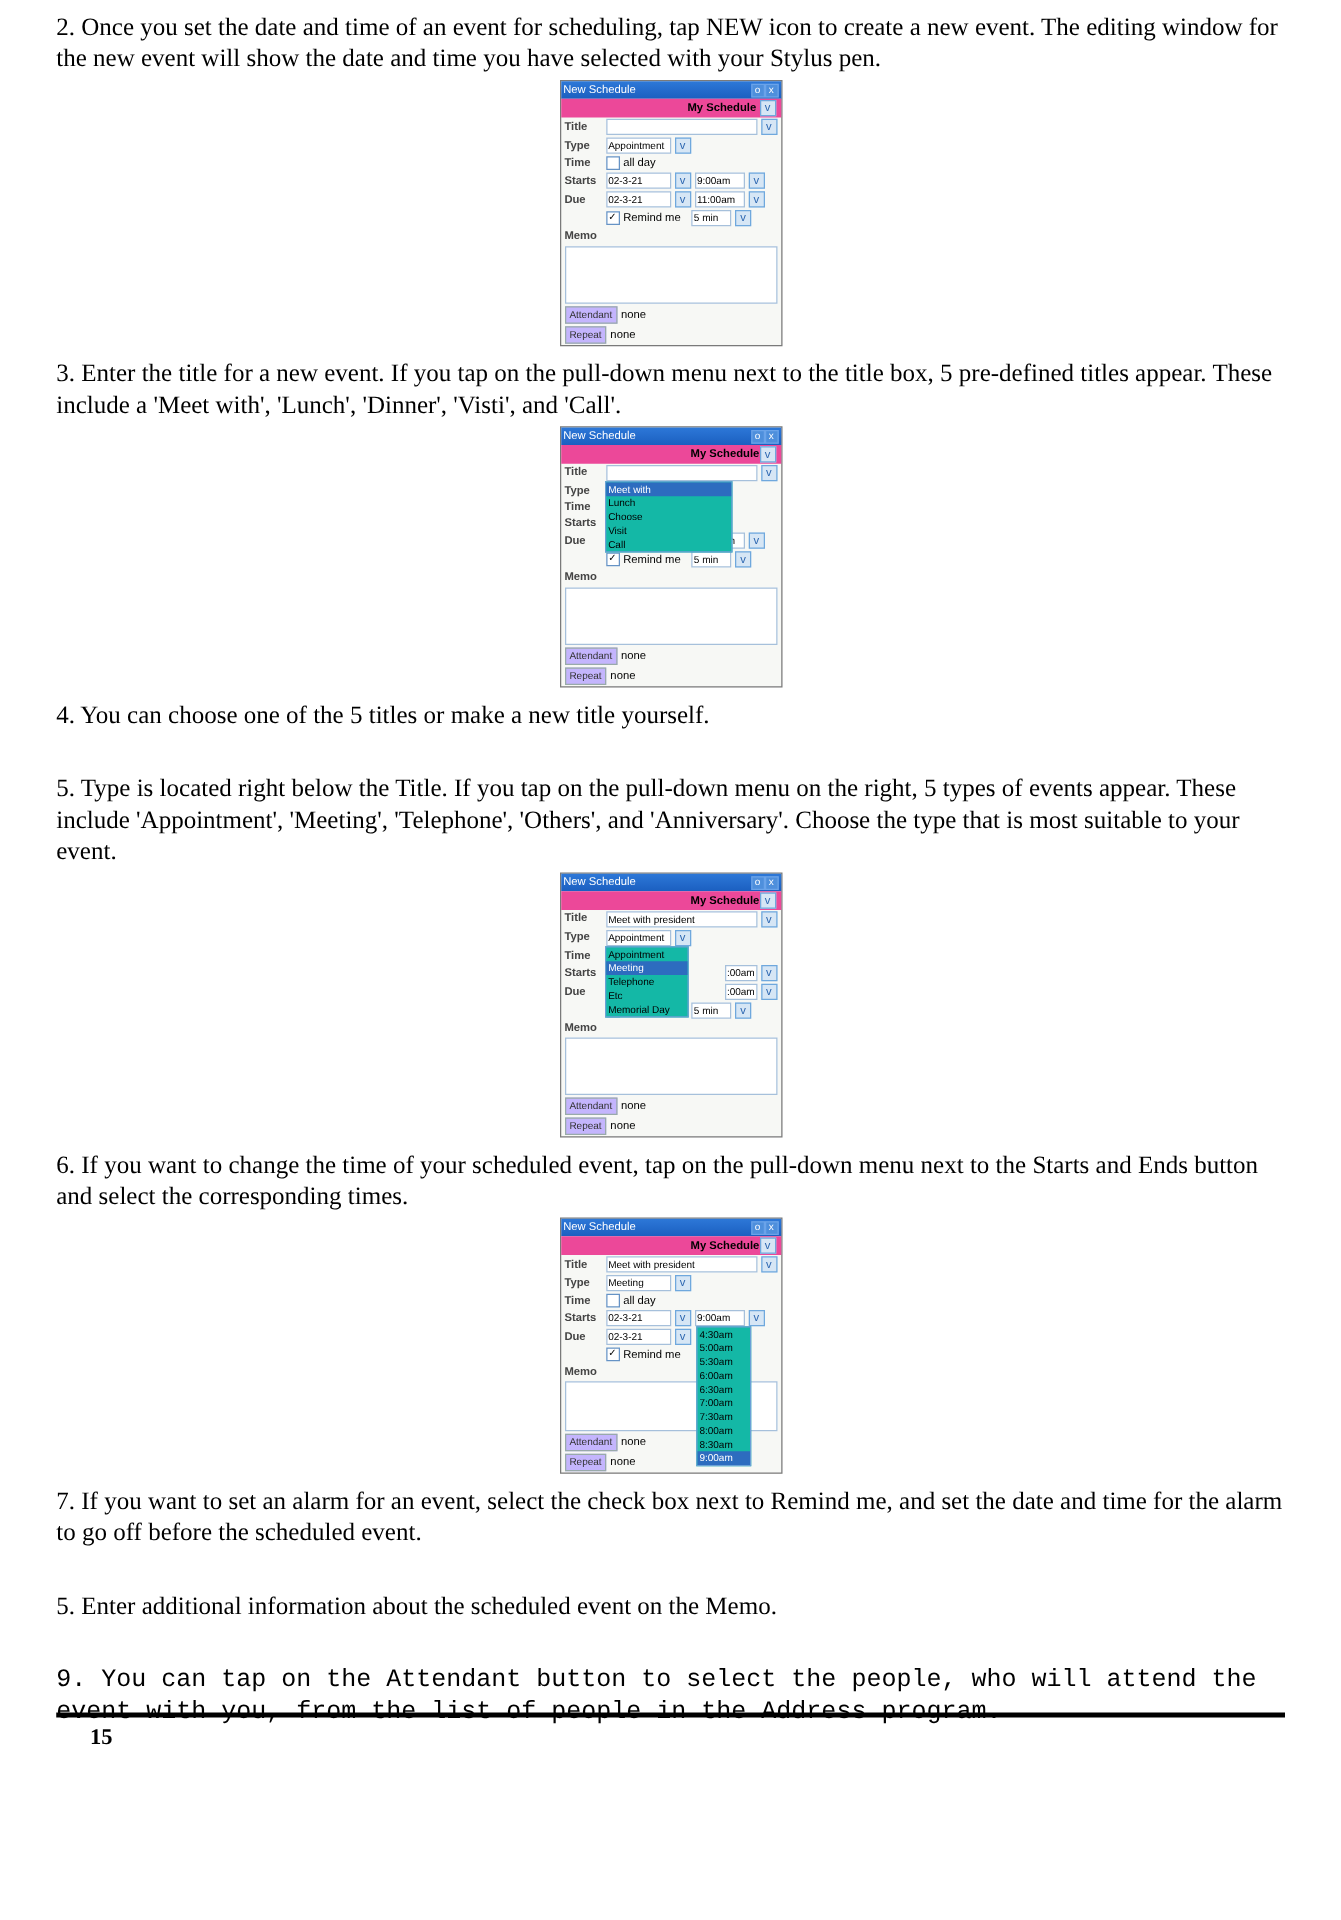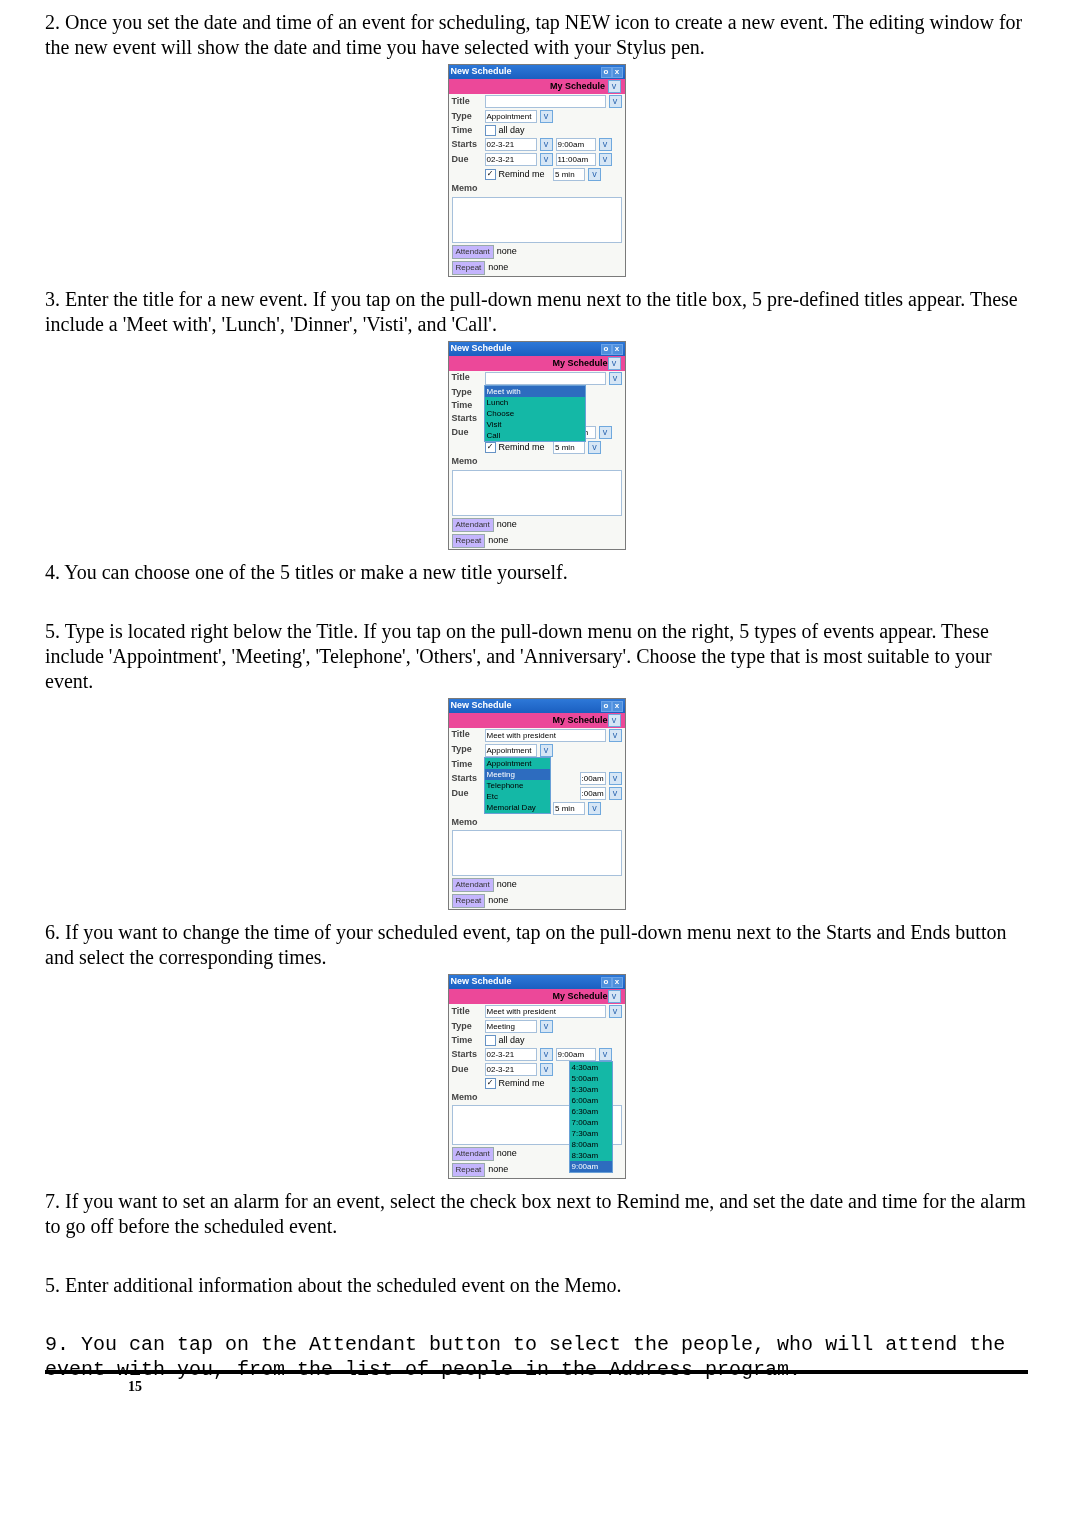--- a/index.html
+++ b/index.html
@@ -30,7 +30,7 @@
   .titlebar {
     background: linear-gradient(#2d78d8, #1b5fc0);
     color: #fff;
-    font-weight: bold;
+    font-weight: normal;
     font-size: 9px;
     padding: 1px 2px;
     display: flex;

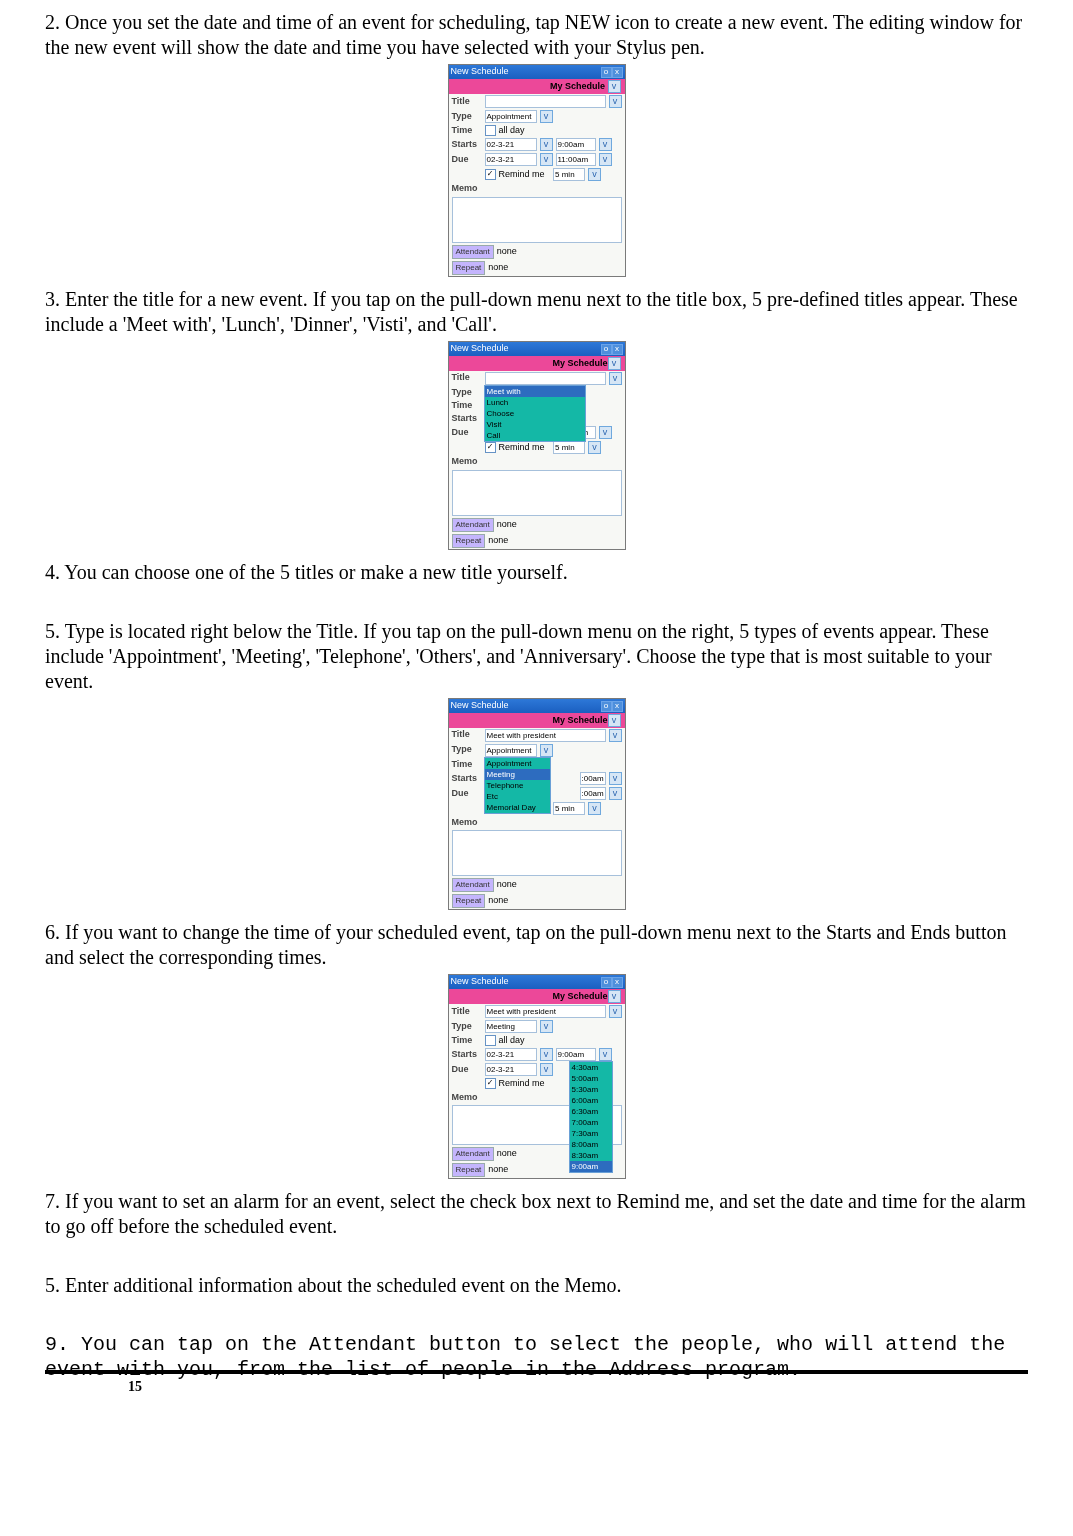--- a/index.html
+++ b/index.html
@@ -358,7 +358,7 @@
           <span class="lbl">Memo</span>
         </div>
     <div class="memobox" style="height:38px"></div>
-    <div class="dropdown-open" id="dd4" style="left:120px; top:14px; width:42px;">
+    <div class="dropdown-open" id="dd4" style="left:108px; top:14px; width:42px;">
           <div>4:30am</div>
           <div>5:00am</div>
           <div>5:30am</div>

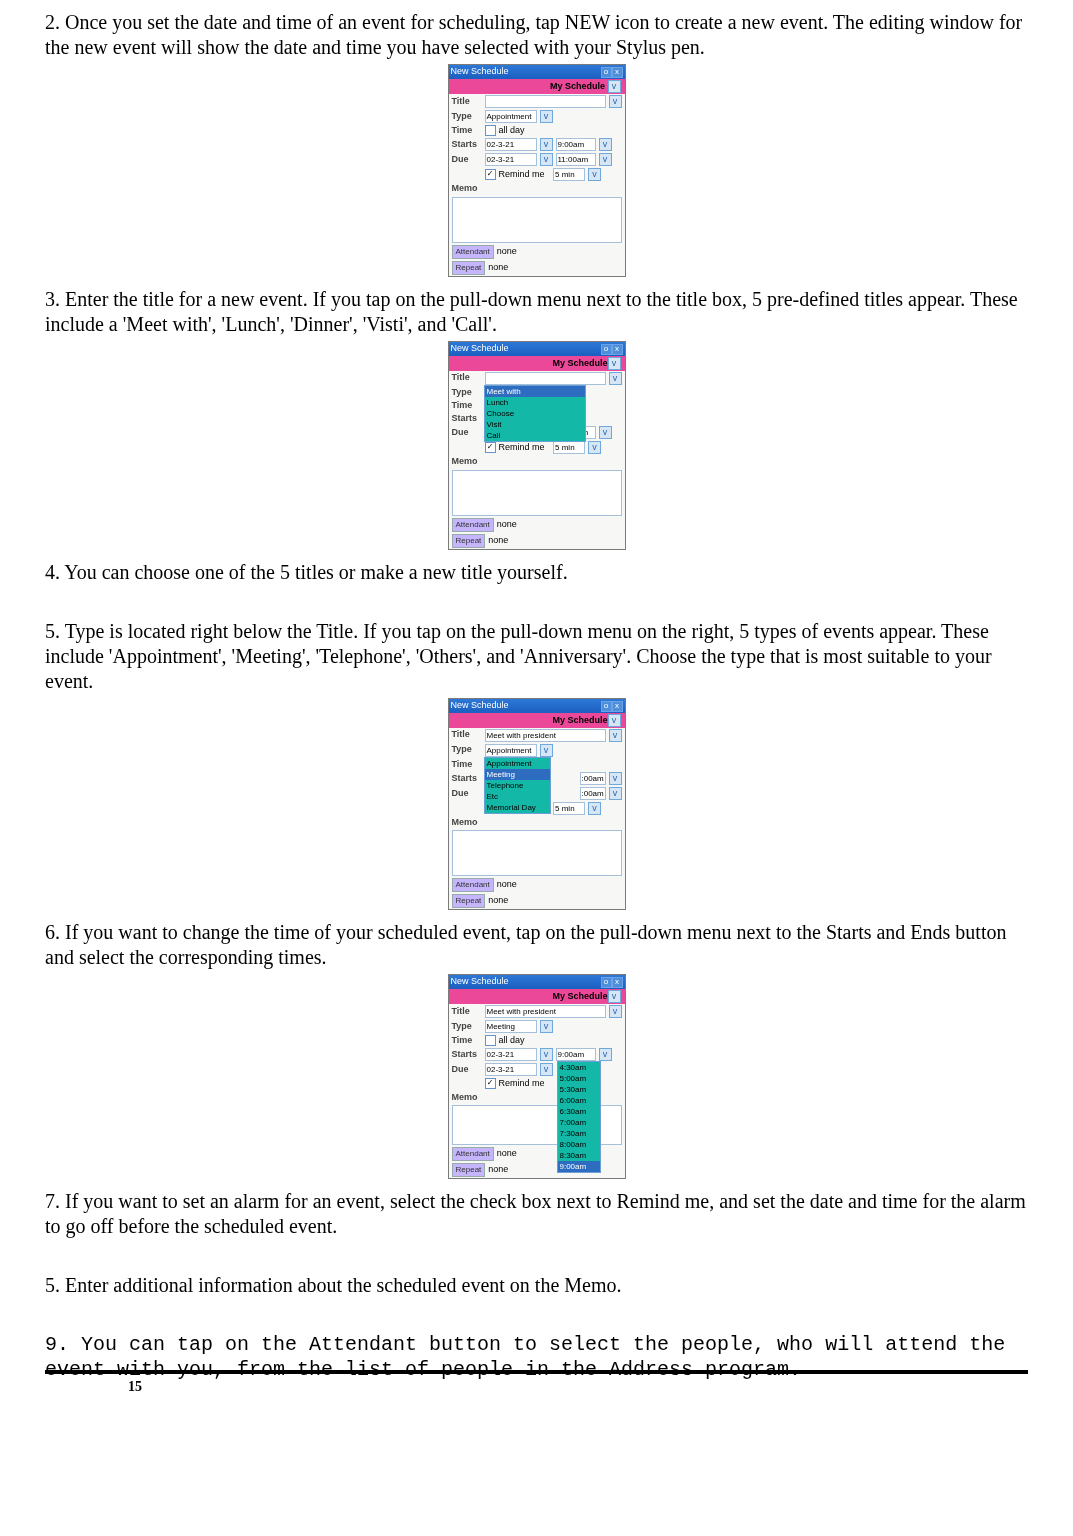--- a/index.html
+++ b/index.html
@@ -131,8 +131,8 @@
   }
   .pagenum {
     font-weight: bold;
-    font-size: 14px;
-    margin: 4px 0 0 83px;
+    font-size: 18px;
+    margin: 4px 0 0 27px;
   }
 </style>
 </head>

